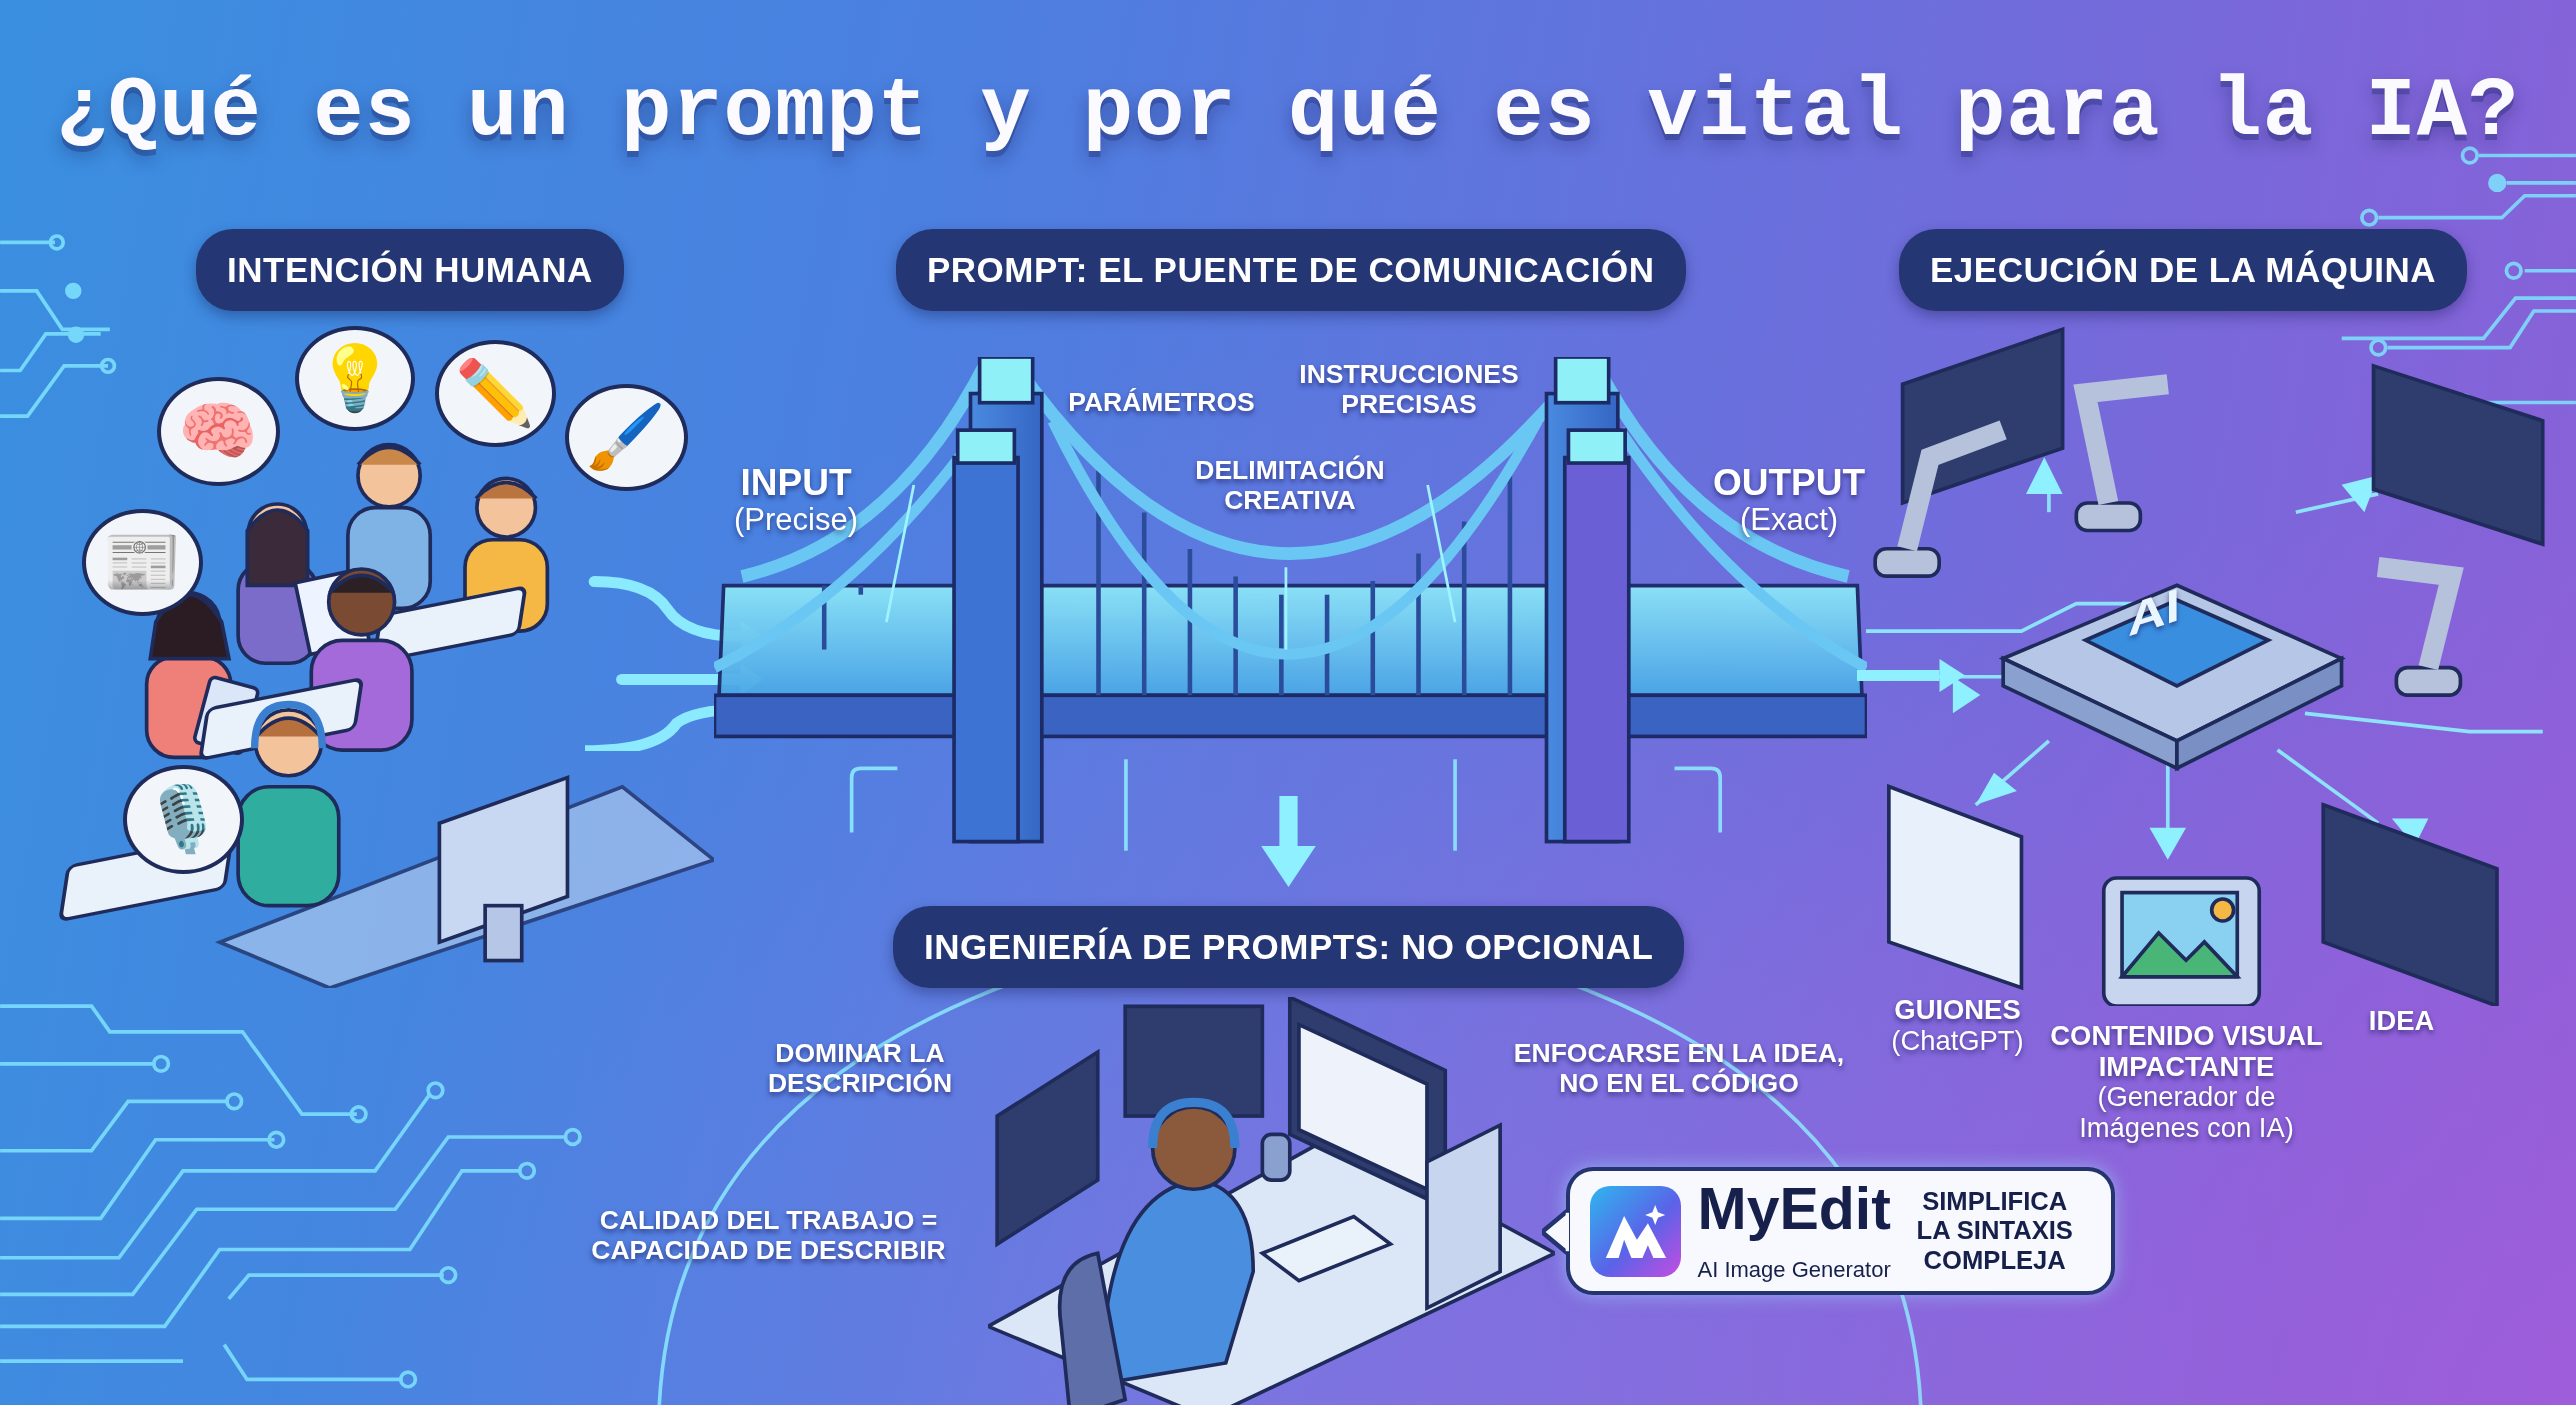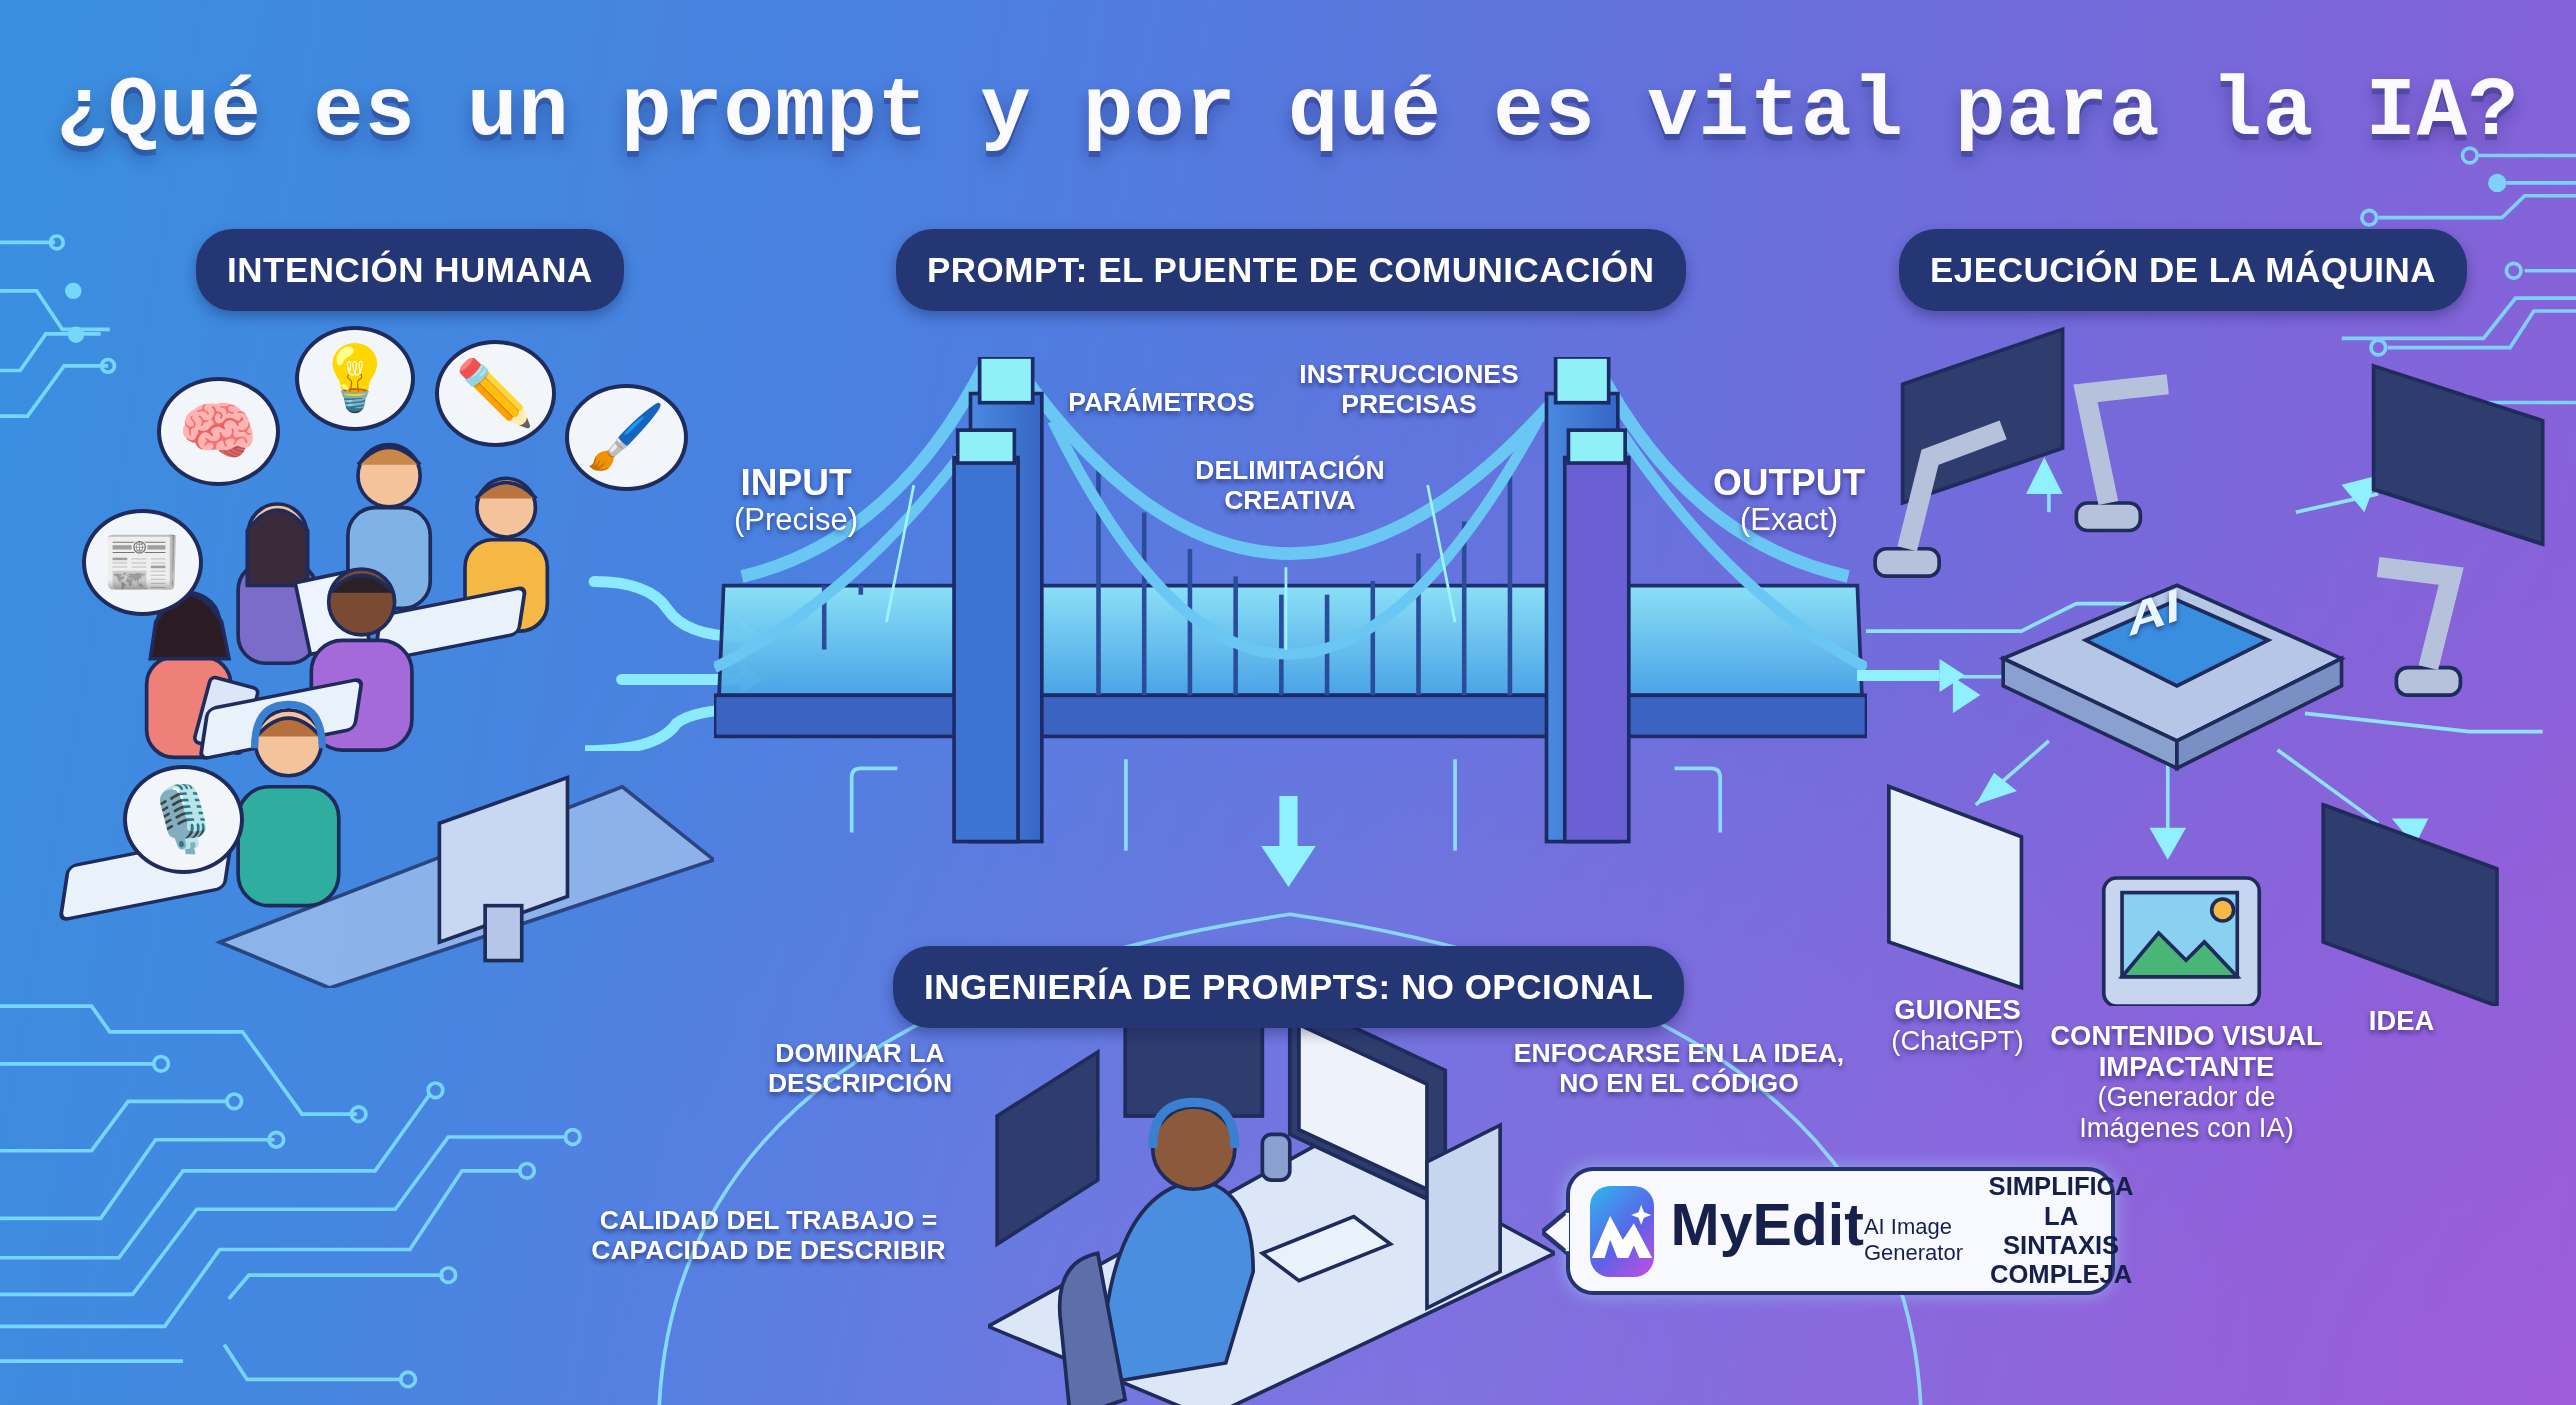--- a/index.html
+++ b/index.html
@@ -293,7 +293,7 @@
     <path d="M40 560 Q60 120 730 20 Q1400 120 1420 560"></path>
   </svg>
 
-  <div class="abs pill" style="left:893px;top:906px;font-size:35px;margin-top:40px;">INGENIERÍA DE PROMPTS: NO OPCIONAL</div>
+  <div class="abs pill" style="left:893px;top:906px;font-size:35px;">INGENIERÍA DE PROMPTS: NO OPCIONAL</div>
 
   <svg width="567" height="421" style="left:988px;top:997px;z-index:3" viewBox="0 0 620 460">
     <g stroke="#1f2b5a" stroke-width="4">

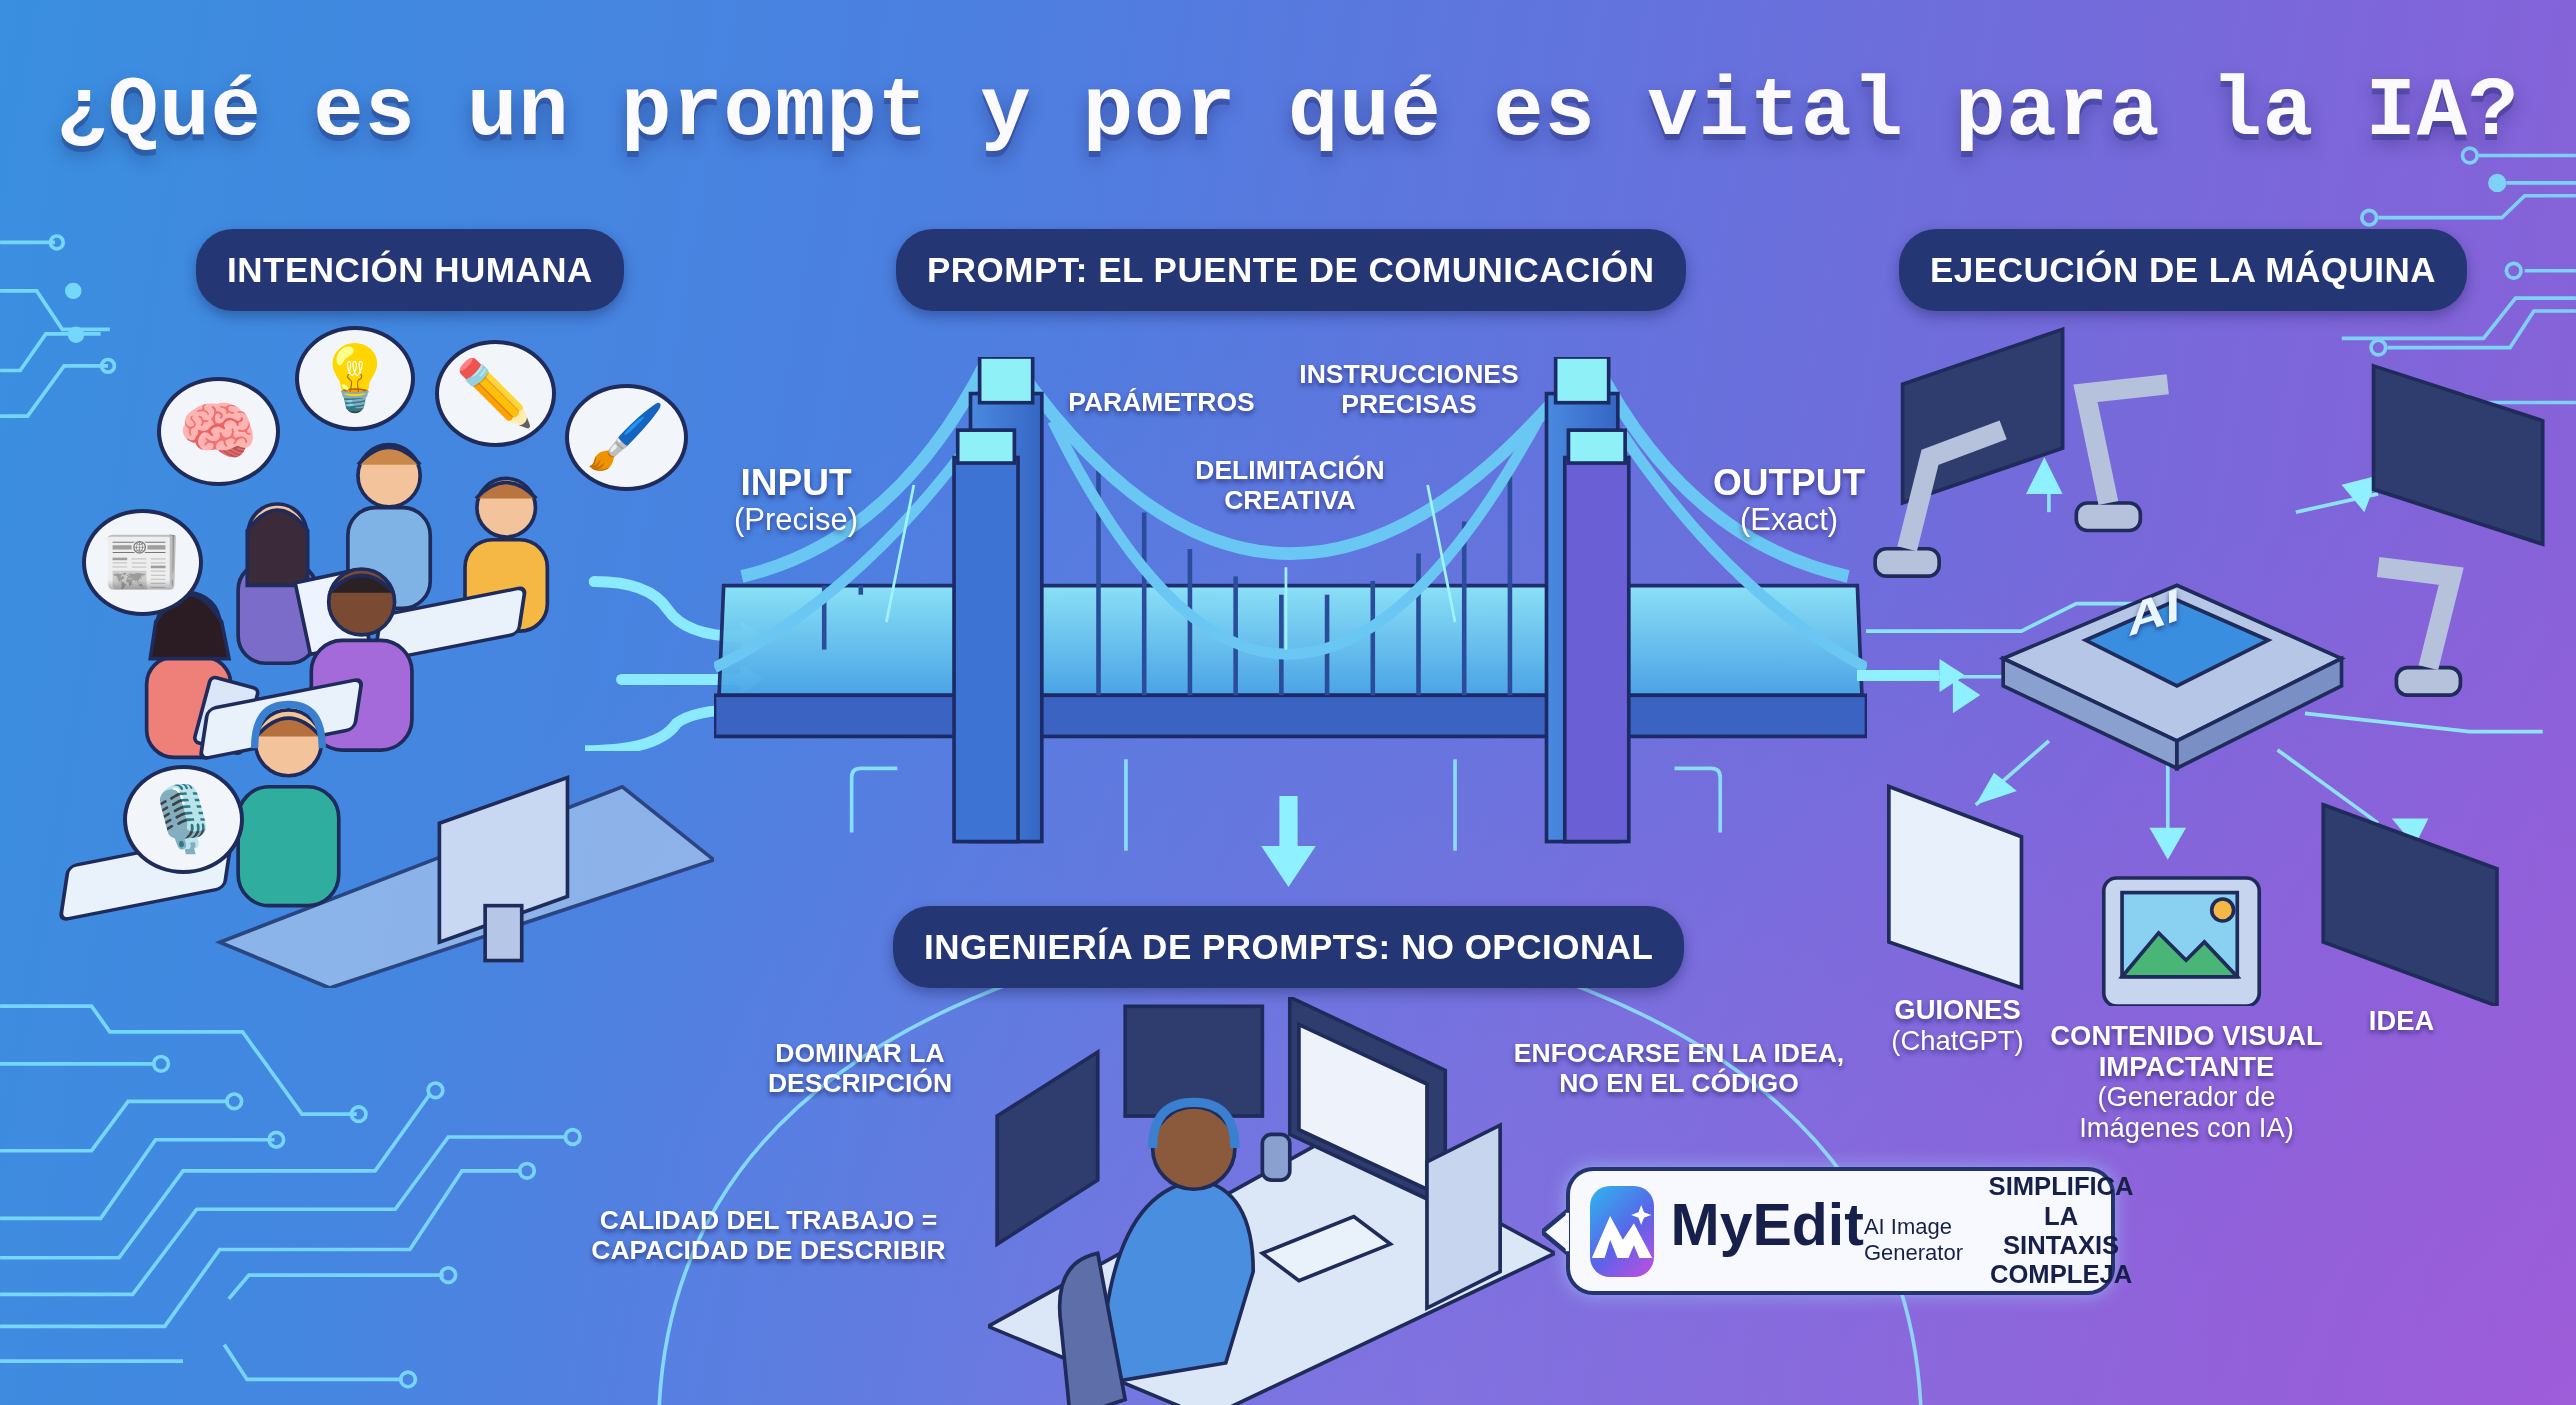--- a/index.html
+++ b/index.html
@@ -21,7 +21,7 @@
   .myedit{left:1566px;top:1167px;width:549px;height:128px;background:#f7f9fe;border:4.6px solid #23346f;border-radius:27.4px;
     display:flex;align-items:center;gap:16.5px;padding:0 20px;box-sizing:border-box;z-index:7;box-shadow:0 0 18.3px rgba(160,210,255,.6);}
   .logo-tile{width:91px;height:91px;border-radius:20px;background:linear-gradient(135deg,#2fb6ef,#5a63e8 55%,#c54de0);display:flex;align-items:center;justify-content:center;}
-  .brand{display:flex;flex-direction:row;}
+  .brand{display:flex;flex-direction:column;}
   .brand .name{font-size:59px;font-weight:700;color:#16204a;line-height:1;}
   .brand .tag{font-size:22px;color:#16204a;margin-top:18px;}
   .slogan{font-size:25.6px;font-weight:700;color:#16204a;text-align:center;line-height:1.15;margin-left:9.1px;}

